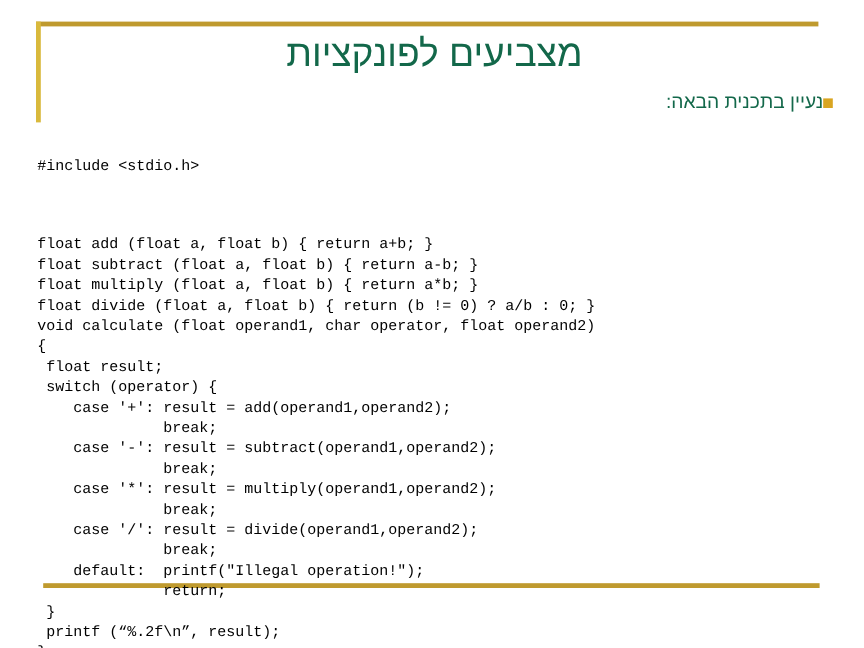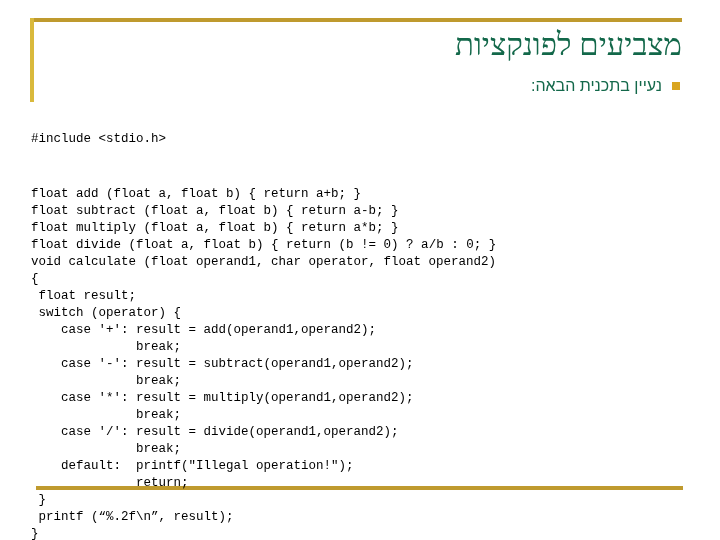--- a/index.html
+++ b/index.html
@@ -56,12 +56,12 @@
     right: 38px;
     top: 26px;
     width: 640px;
-    text-align: right;
+    text-align: center;
     direction: rtl;
     color: #13684a;
     font-size: 31px;
     line-height: 38px;
-    font-family: Liberation Serif, serif;
+    font-family: Liberation Sans, sans-serif;
     white-space: nowrap;
   }
 

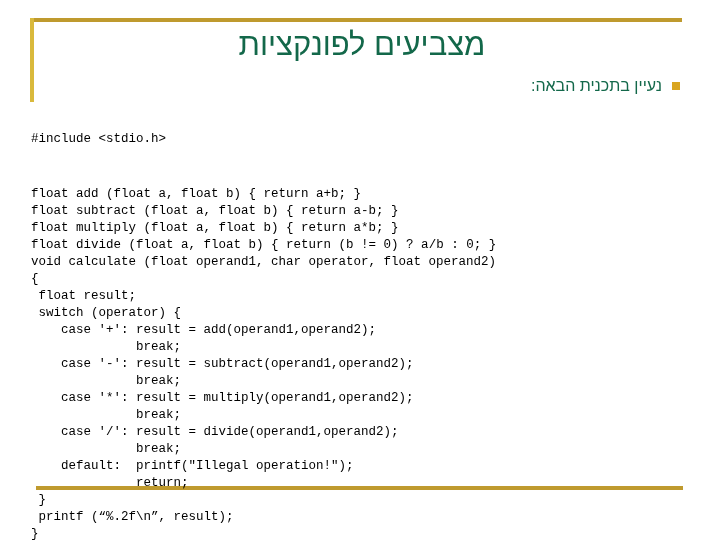--- a/index.html
+++ b/index.html
@@ -68,12 +68,11 @@
   
   .bullet-row {
     position: absolute;
-    right: 40px;
+    right: 26px;
     top: 76px;
     direction: rtl;
     display: flex;
     align-items: center;
-    gap: 10px;
     white-space: nowrap;
   }
   .bullet-marker {

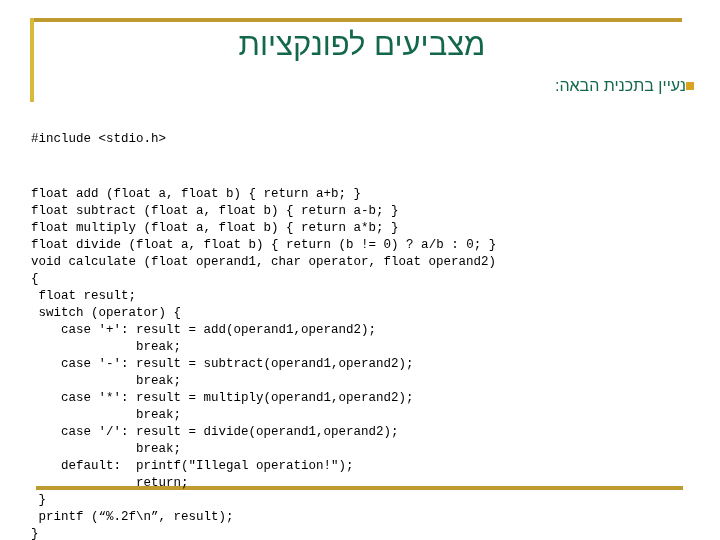--- a/index.html
+++ b/index.html
@@ -105,7 +105,7 @@
   }
   .code-block .include-line {
     display: block;
-    margin-bottom: 4px;
+    margin-bottom: 14px;
   }
   .code-line {
     display: block;

